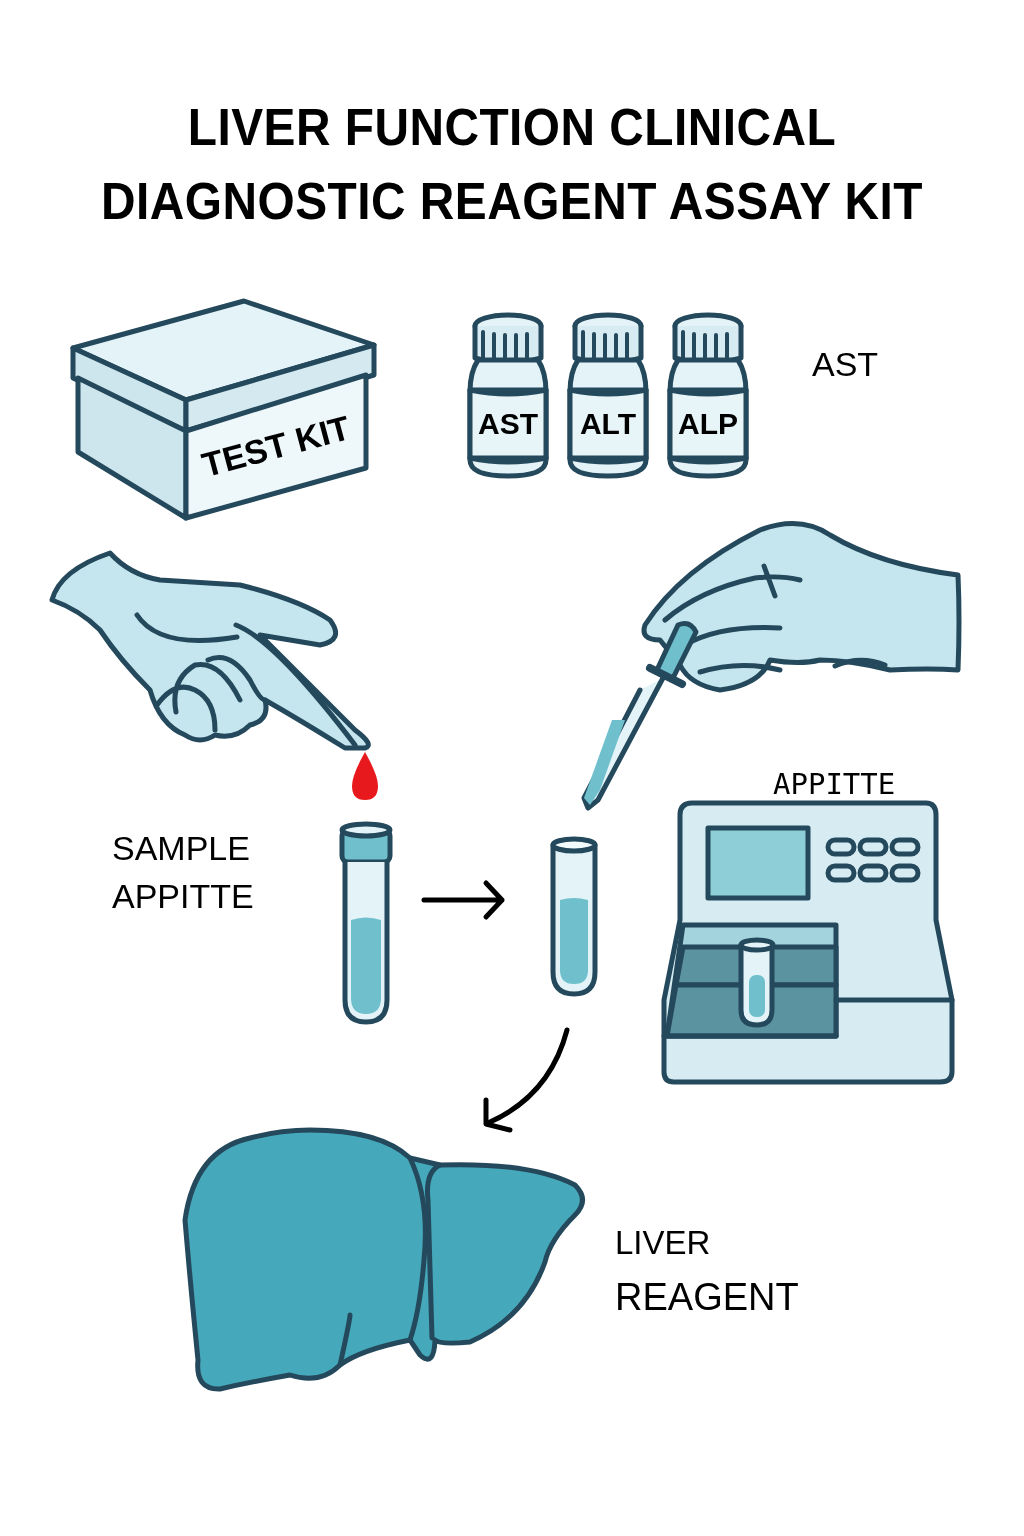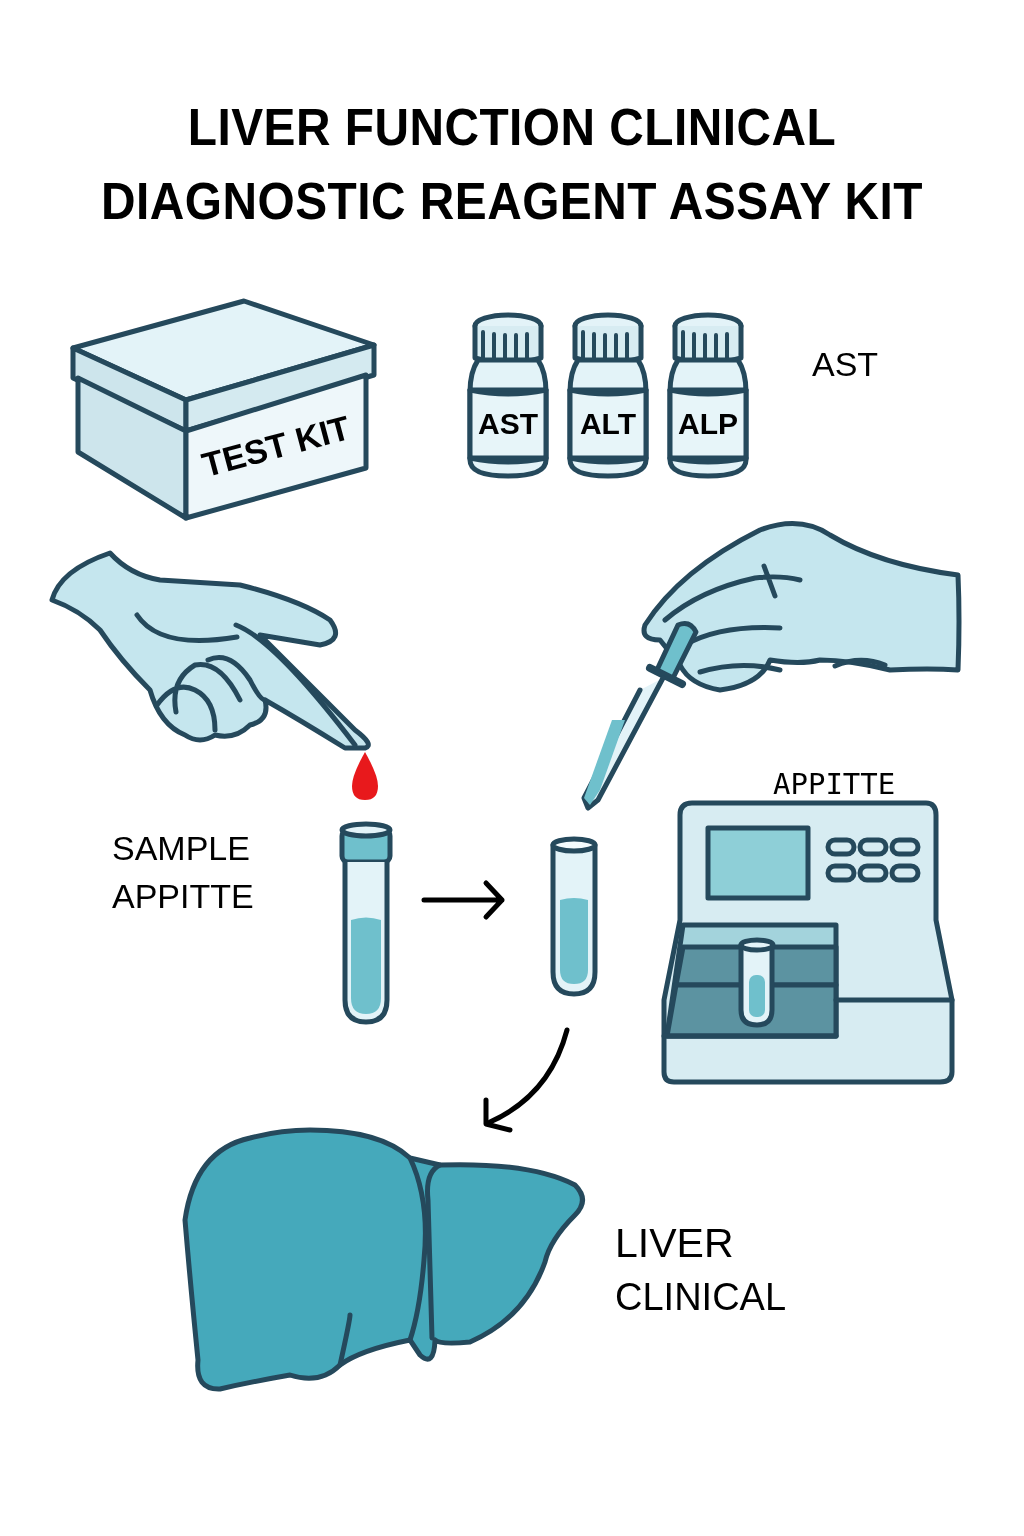--- a/index.html
+++ b/index.html
@@ -140,7 +140,7 @@
 <div class="label label-mono" style="left:773px; top:760px;">APPITTE</div>
 <div class="label" style="left:112px; top:824px;">SAMPLE</div>
 <div class="label" style="left:112px; top:872px;">APPITTE</div>
-<div class="label" style="left:615px; top:1216px; font-size:41px; line-height:54px;">LIVER</div>
+<div class="label" style="left:615px; top:1216px; font-size:33px; line-height:54px;">LIVER</div>
 <div class="label" style="left:615px; top:1270px; font-size:38px; line-height:54px;">CLINICAL</div>
 
 </body></html>

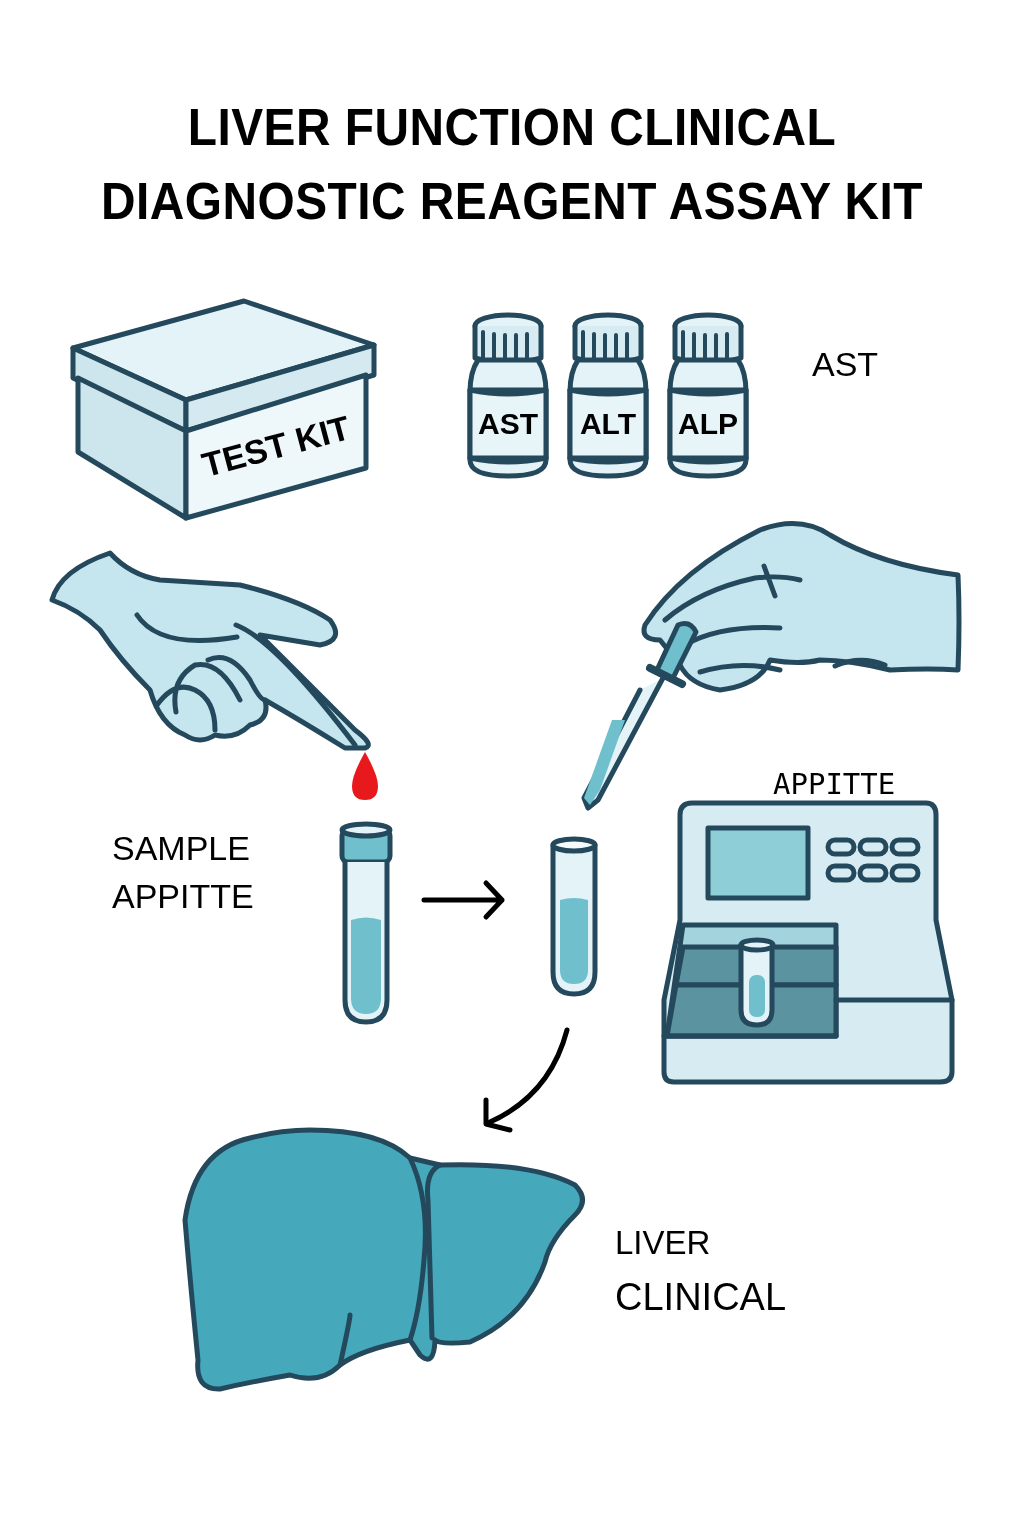--- a/index.html
+++ b/index.html
@@ -141,6 +141,6 @@
 <div class="label" style="left:112px; top:824px;">SAMPLE</div>
 <div class="label" style="left:112px; top:872px;">APPITTE</div>
 <div class="label" style="left:615px; top:1216px; font-size:33px; line-height:54px;">LIVER</div>
-<div class="label" style="left:615px; top:1270px; font-size:38px; line-height:54px;">CLINICAL</div>
+<div class="label" style="left:615px; top:1270px; font-size:38px; line-height:54px;">REAGENT</div>
 
 </body></html>

